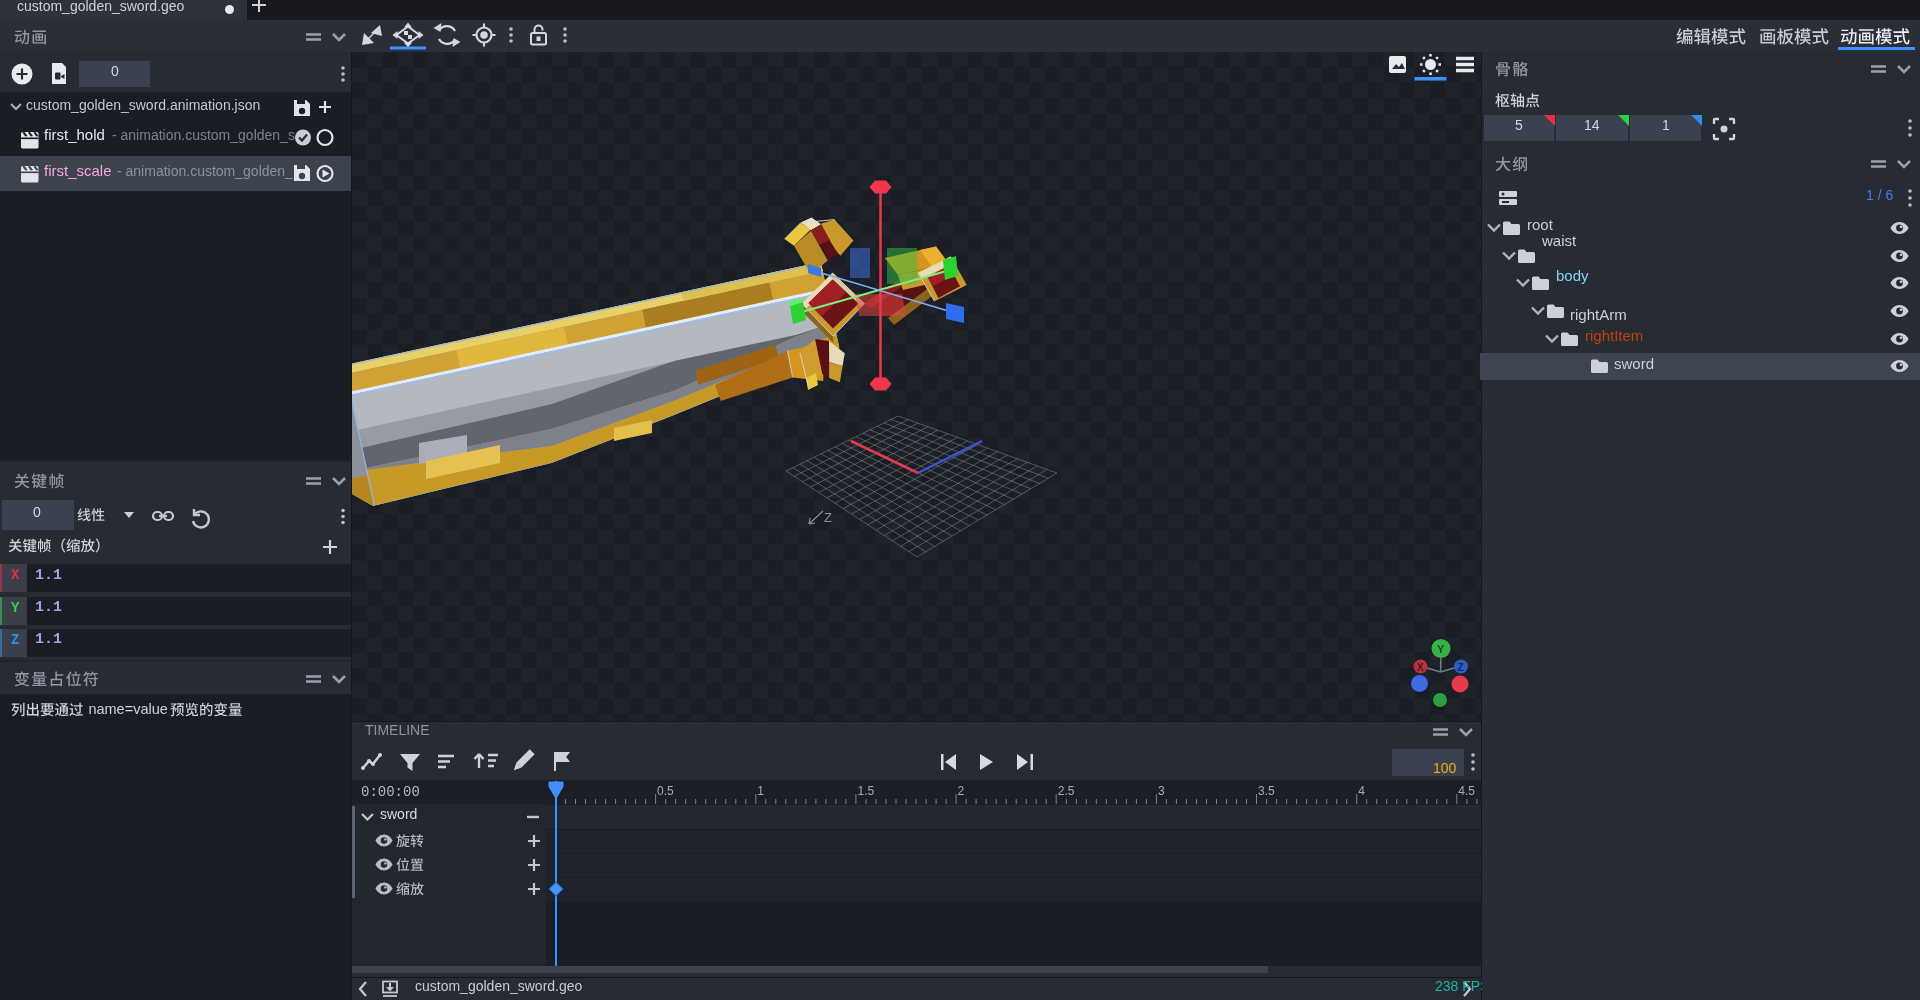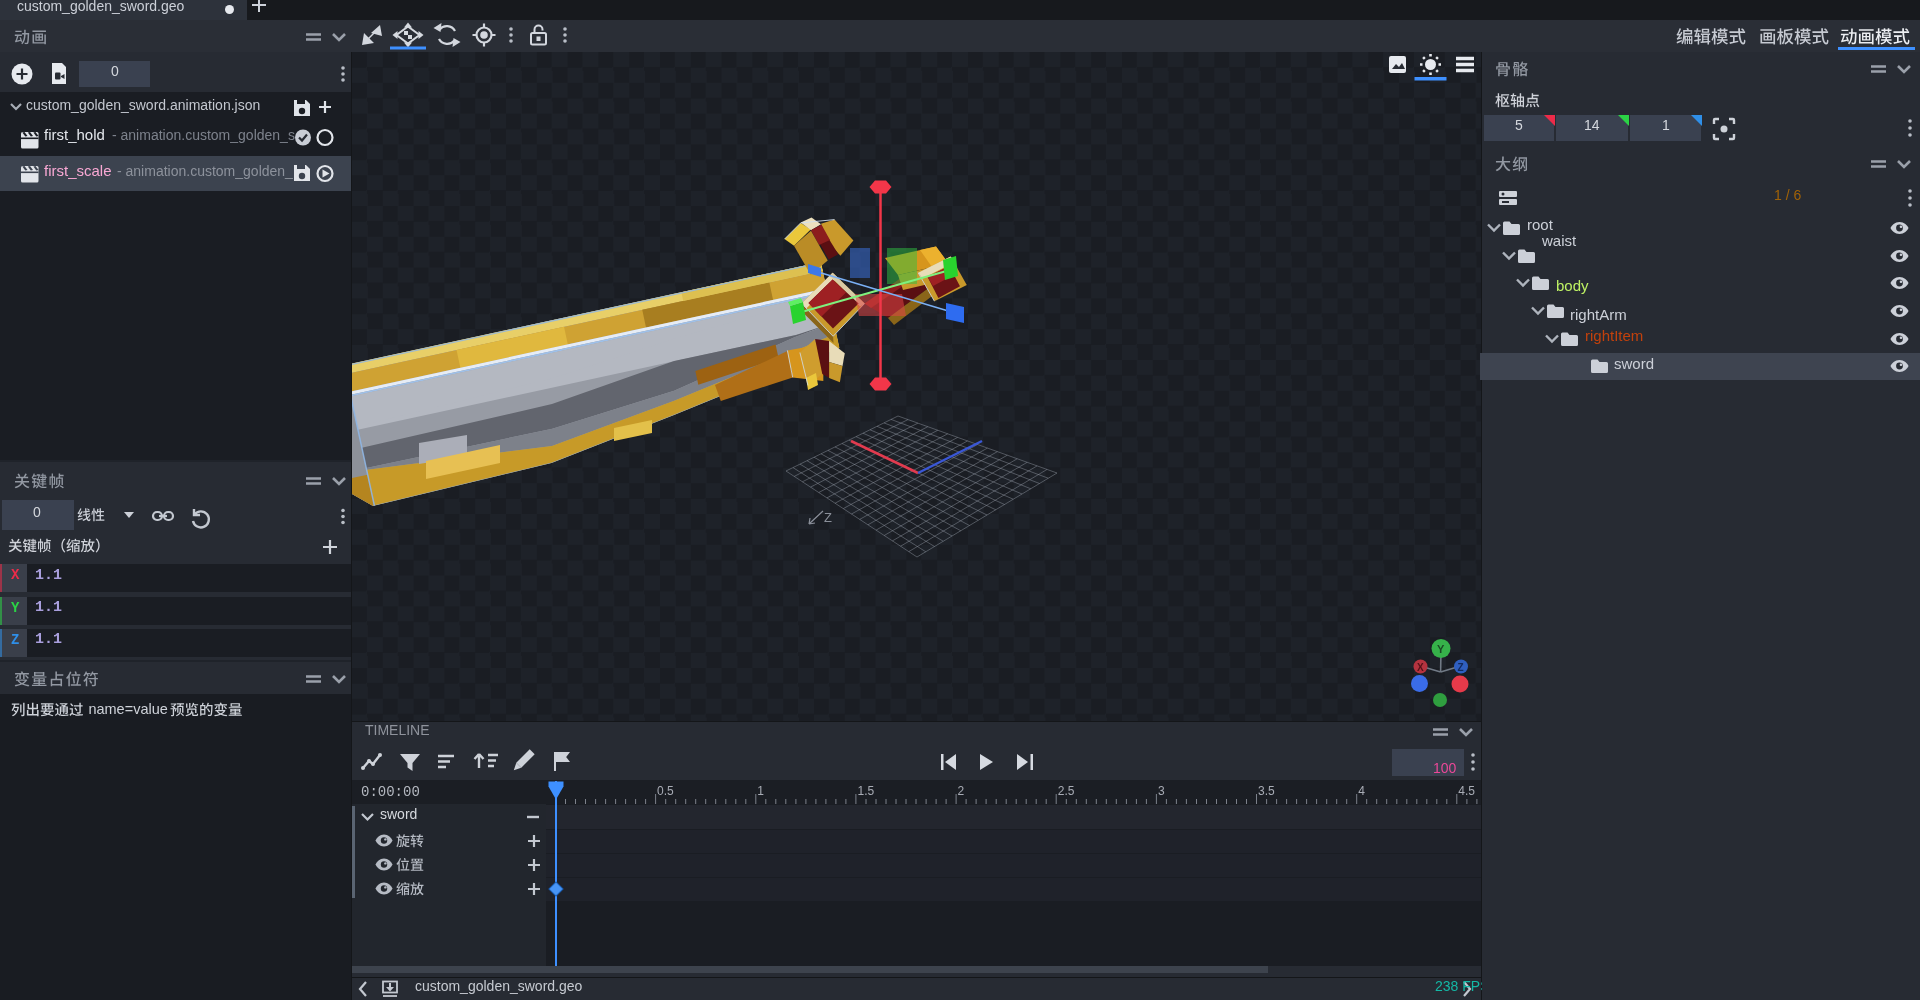--- a/index.html
+++ b/index.html
@@ -536,7 +536,7 @@
     <circle cx="4" cy="4" r="1.5" fill="#272b33"></circle>
     <rect x="3" y="11" width="7" height="2" fill="#272b33"></rect>
   </svg>
-<div class="a" style="left:1774px;top:187.4px;font:400 14.0px 'Liberation Sans';color:#a16207">1 / 6</div>
+<div class="a" style="left:1866px;top:187.4px;font:400 14.0px 'Liberation Sans';color:#3b82f6">1 / 6</div>
 <svg class="a" style="left:1905px;top:188px" width="12" height="22">
     <g fill="#b9bec7">
       <circle cx="5" cy="3" r="1.8"></circle>

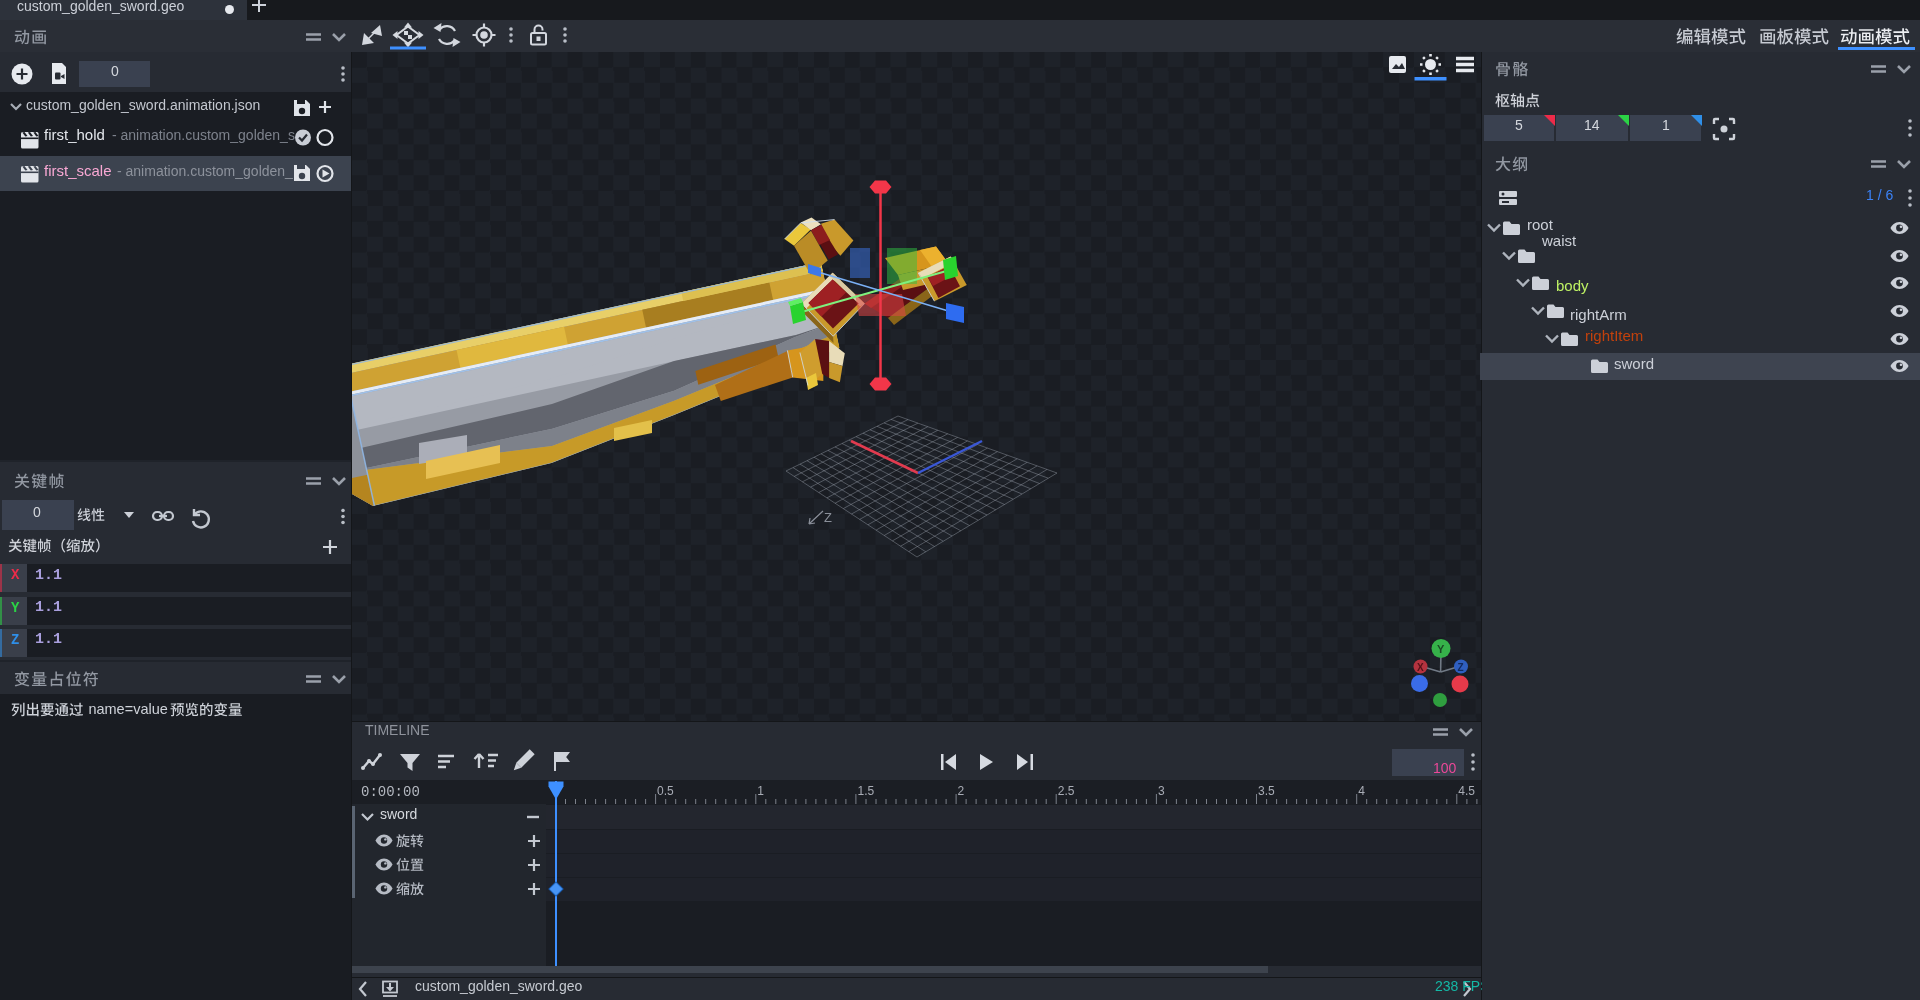--- a/index.html
+++ b/index.html
@@ -574,7 +574,7 @@
 <svg class="a" style="left:1531.0px;top:275.2px" width="20" height="16">
     <path d="M1 3 a1.5 1.5 0 0 1 1.5 -1.5 h5 l2 2.5 h7 a1.5 1.5 0 0 1 1.5 1.5 v8 a1.5 1.5 0 0 1 -1.5 1.5 h-14 a1.5 1.5 0 0 1 -1.5 -1.5 Z" fill="#ccd0d8"></path>
   </svg>
-<div class="a" style="left:1556px;top:277px;font:400 15.0px 'Liberation Sans';color:#bef264">body</div>
+<div class="a" style="left:1556px;top:267px;font:400 15.0px 'Liberation Sans';color:#7dd3fc">body</div>
 <svg class="a" style="left:1890px;top:276.2px" width="19" height="14">
     <path d="M9.5 1 C14 1 17.5 4.5 18.5 7 C17.5 9.5 14 13 9.5 13 C5 13 1.5 9.5 0.5 7 C1.5 4.5 5 1 9.5 1 Z" fill="#ccd0d8"></path>
     <circle cx="9.5" cy="7" r="3.4" fill="#272b33"></circle>

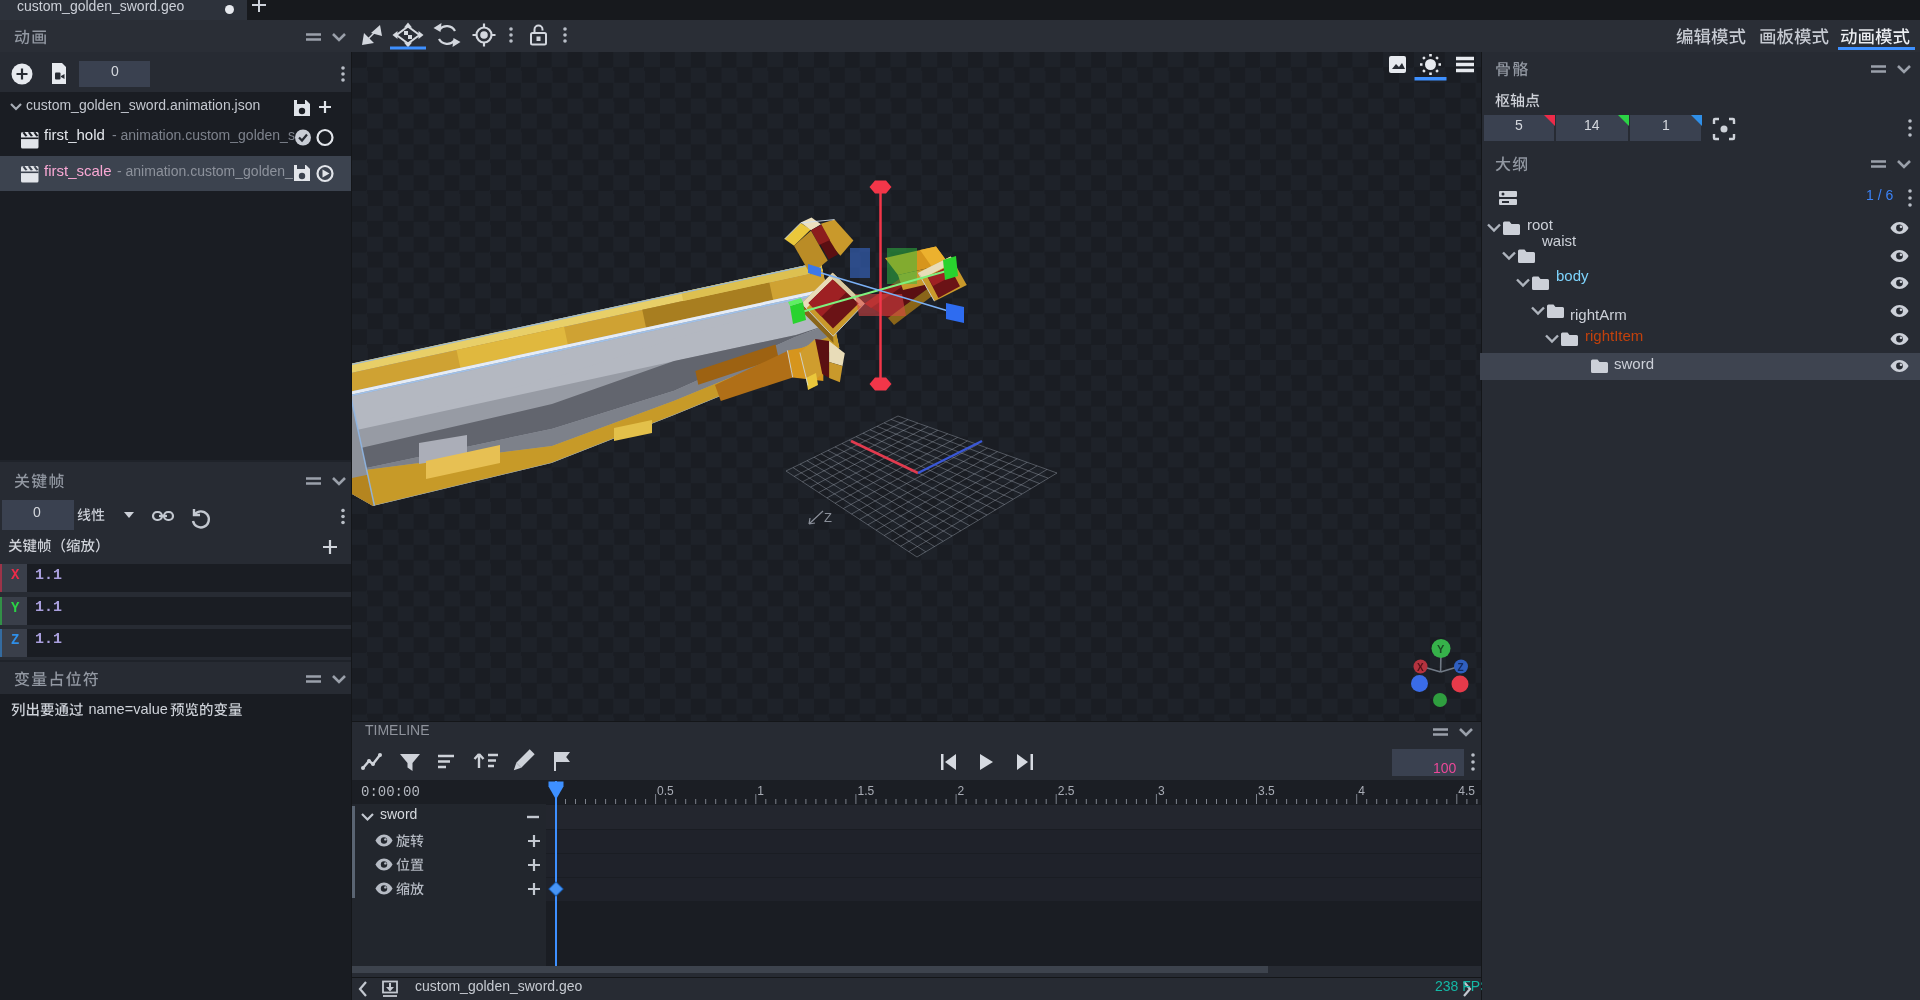--- a/index.html
+++ b/index.html
@@ -381,7 +381,7 @@
     </g>
 </svg>
 <div class="a" style="left:1392px;top:749px;width:72px;height:27px;background:#3a4150"></div>
-<div class="a" style="left:1433px;top:760px;font:400 14.0px 'Liberation Sans';color:#ec4899">100</div>
+<div class="a" style="left:1433px;top:760px;font:400 14.0px 'Liberation Sans';color:#eab308">100</div>
 <svg class="a" style="left:1468px;top:752px" width="12" height="22">
     <g fill="#b9bec7">
       <circle cx="5" cy="3" r="1.8"></circle>

